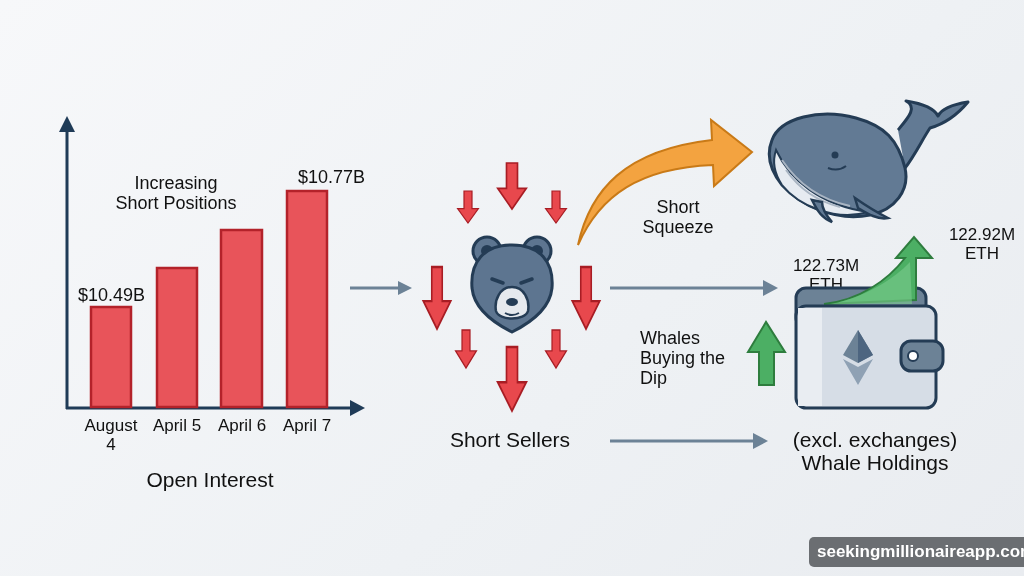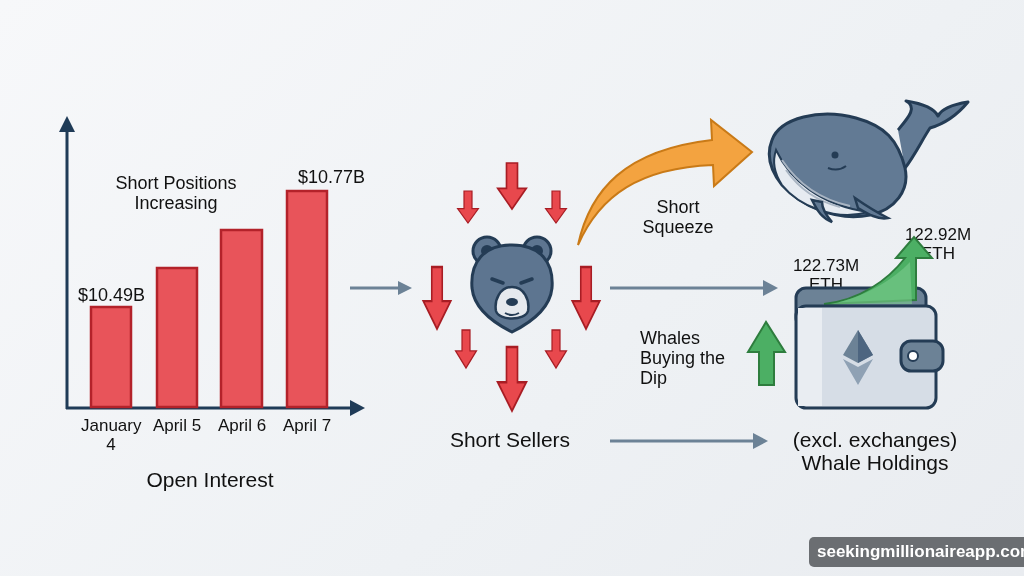--- a/index.html
+++ b/index.html
@@ -42,8 +42,8 @@
   </svg>
 
   <div class="abs lbl center" style="left:106px;top:173px;width:140px;">
+    <div>Increasing</div>
     <div>Short Positions</div>
-    <div>Increasing</div>
   </div>
   <div class="abs lbl" style="left:274px;top:167px;margin-left:24px;">$10.77B</div>
   <div class="abs lbl" style="left:78px;top:285px;text-align:right;">$10.49B</div>

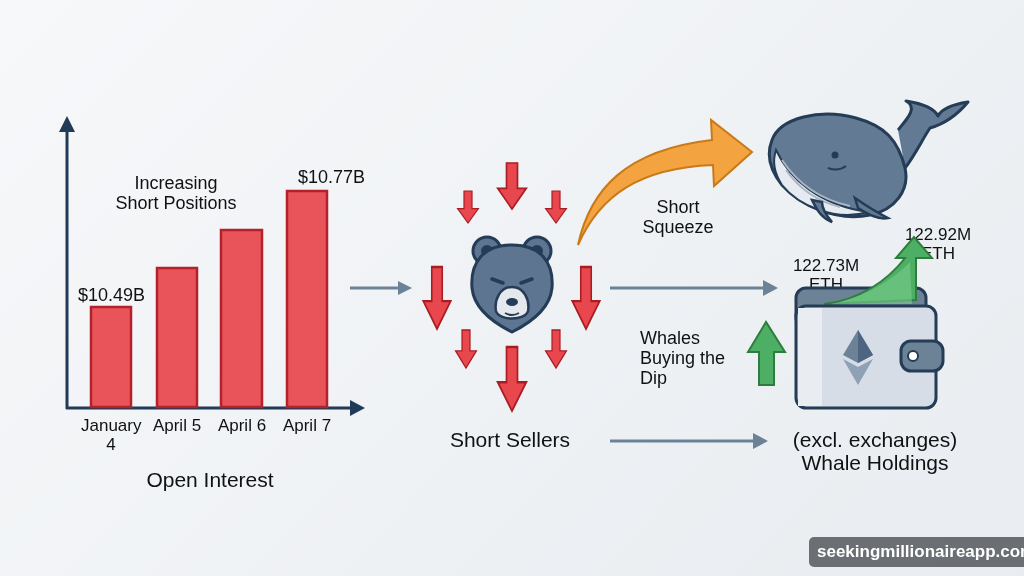--- a/index.html
+++ b/index.html
@@ -158,7 +158,7 @@
     <div>122.73M</div>
     <div>ETH</div>
   </div>
-  <div class="abs lbl center" style="left:900px;top:225px;width:76px;font-size:17px;">
+  <div class="abs lbl center" style="left:944px;top:225px;width:76px;font-size:17px;">
     <div>122.92M</div>
     <div>ETH</div>
   </div>

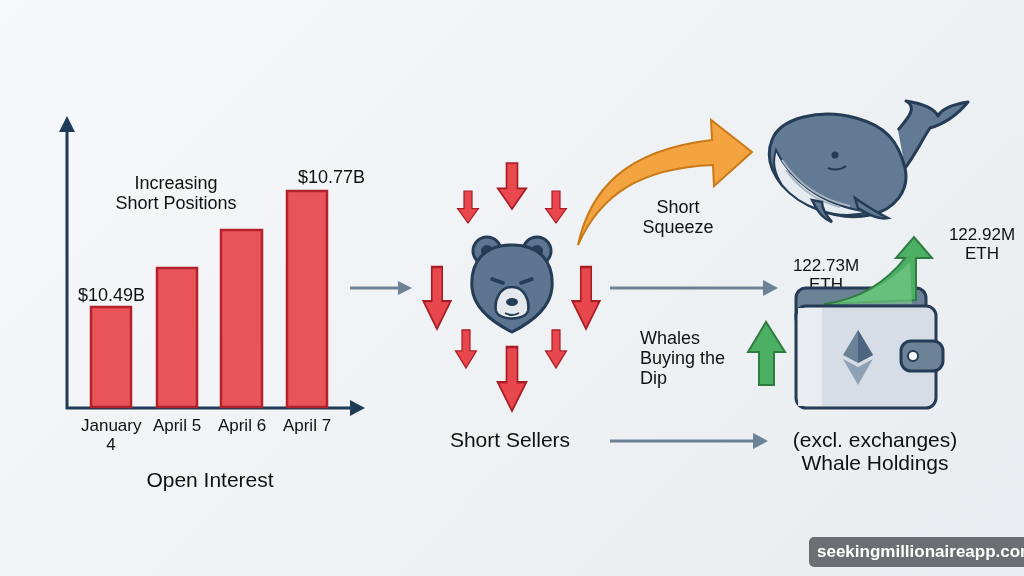--- a/index.html
+++ b/index.html
@@ -48,7 +48,7 @@
   <div class="abs lbl" style="left:274px;top:167px;margin-left:24px;">$10.77B</div>
   <div class="abs lbl" style="left:78px;top:285px;text-align:right;">$10.49B</div>
 
-  <div class="abs lbl center" style="left:81px;top:416px;width:60px;font-size:17px;">January 4</div>
+  <div class="abs lbl center" style="left:81px;top:416px;width:60px;font-size:17px;">August 4</div>
   <div class="abs lbl center" style="left:147px;top:416px;width:60px;font-size:17px;">April 5</div>
   <div class="abs lbl center" style="left:212px;top:416px;width:60px;font-size:17px;">April 6</div>
   <div class="abs lbl center" style="left:277px;top:416px;width:60px;font-size:17px;">April 7</div>

